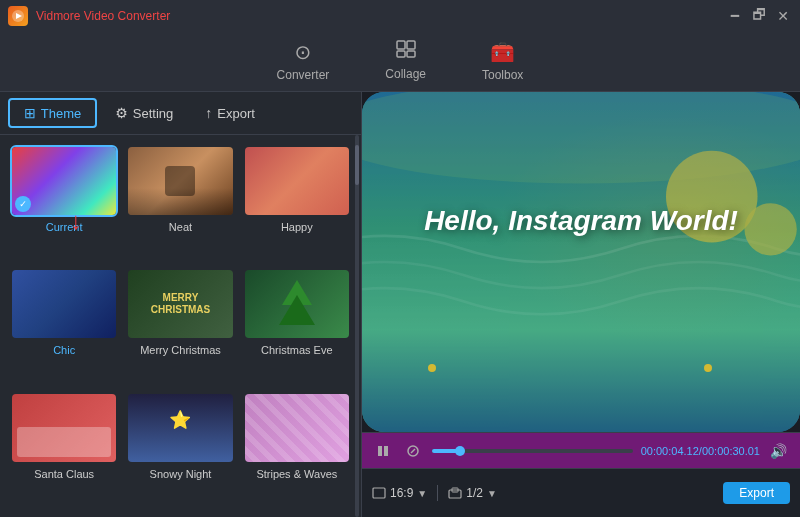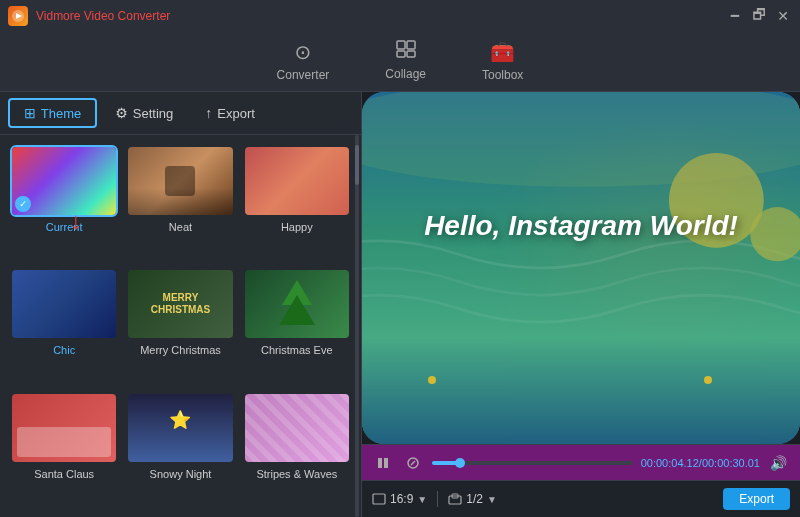--- a/index.html
+++ b/index.html
@@ -198,7 +198,7 @@
 
     
     .player-bottom {
-      height: 37px;
+      height: 49px;
       background: #1e2229;
       display: flex;
       align-items: center;

